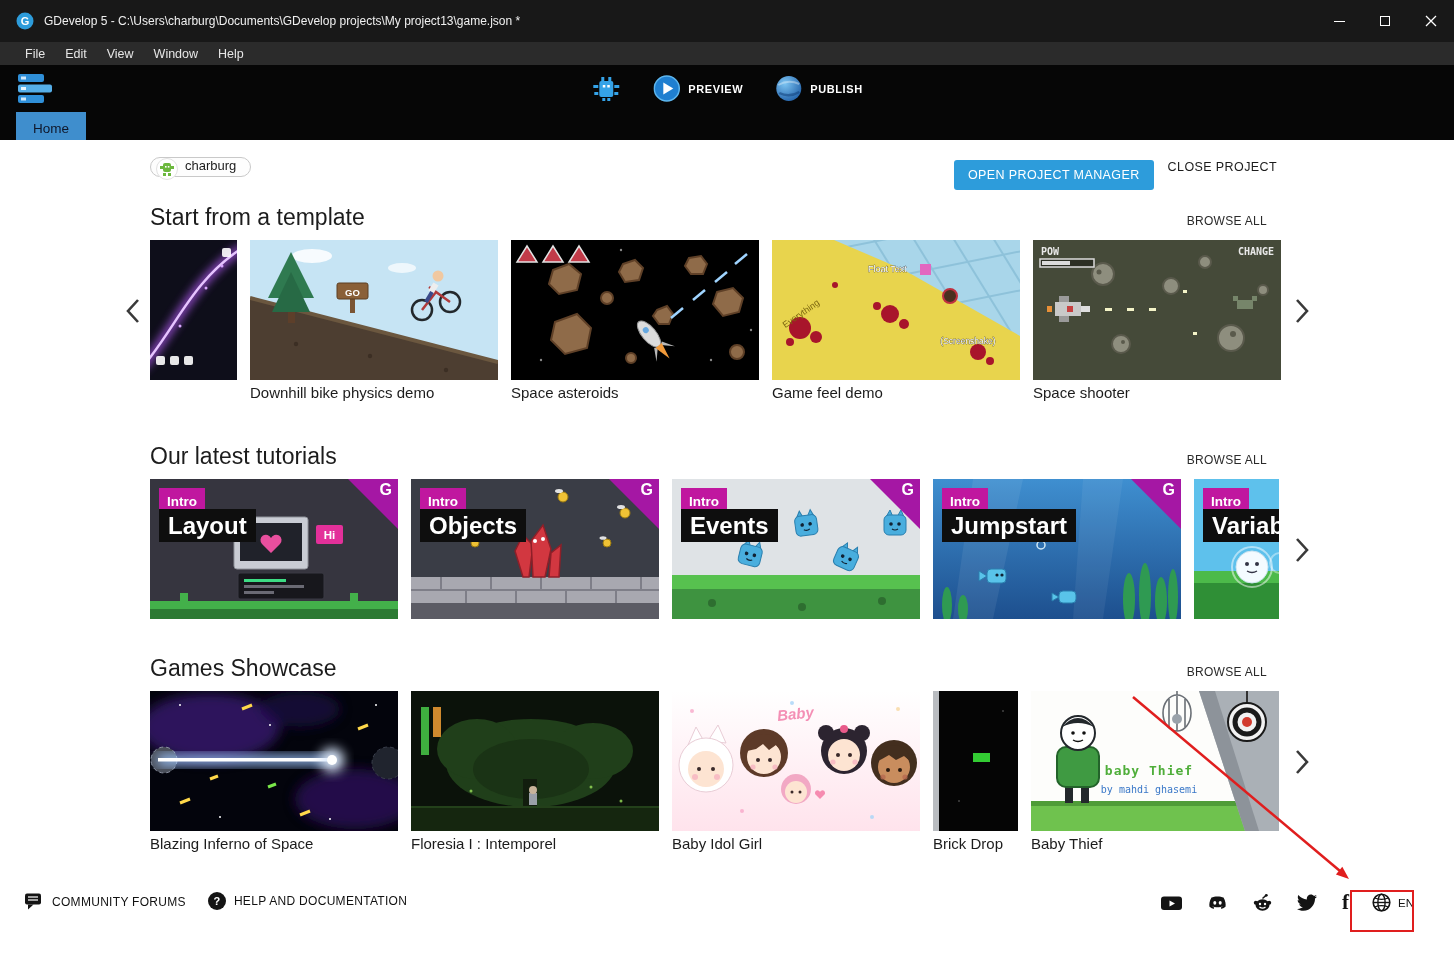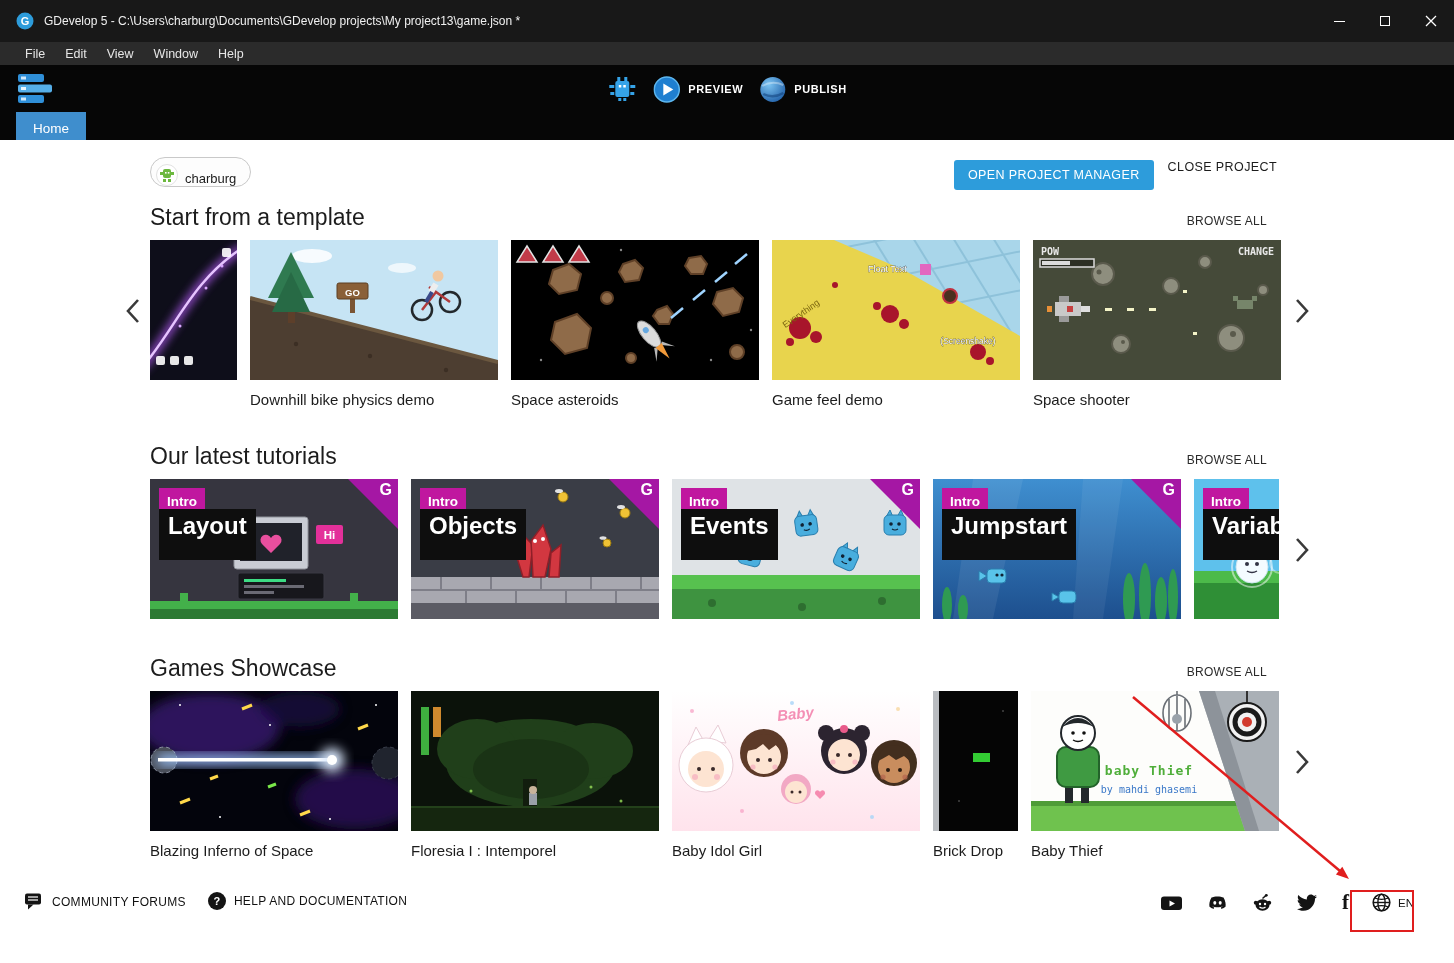--- a/index.html
+++ b/index.html
@@ -23,7 +23,7 @@
   
   .toolbar{height:47px;background:#060606;position:relative}
   .pm-button{position:absolute;left:16px;top:7px;cursor:pointer}
-  .toolbar-center{position:absolute;left:50%;top:50%;transform:translate(-50%,-50%);display:flex;align-items:flex-end;gap:16px}
+  .toolbar-center{position:absolute;left:50%;top:50%;transform:translate(-50%,-50%);display:flex;align-items:center;gap:32px}
   .tb-btn{display:flex;align-items:center;gap:8px;cursor:pointer}
   .tb-label{color:#fff;font-size:11px;font-weight:bold;letter-spacing:.6px}
 

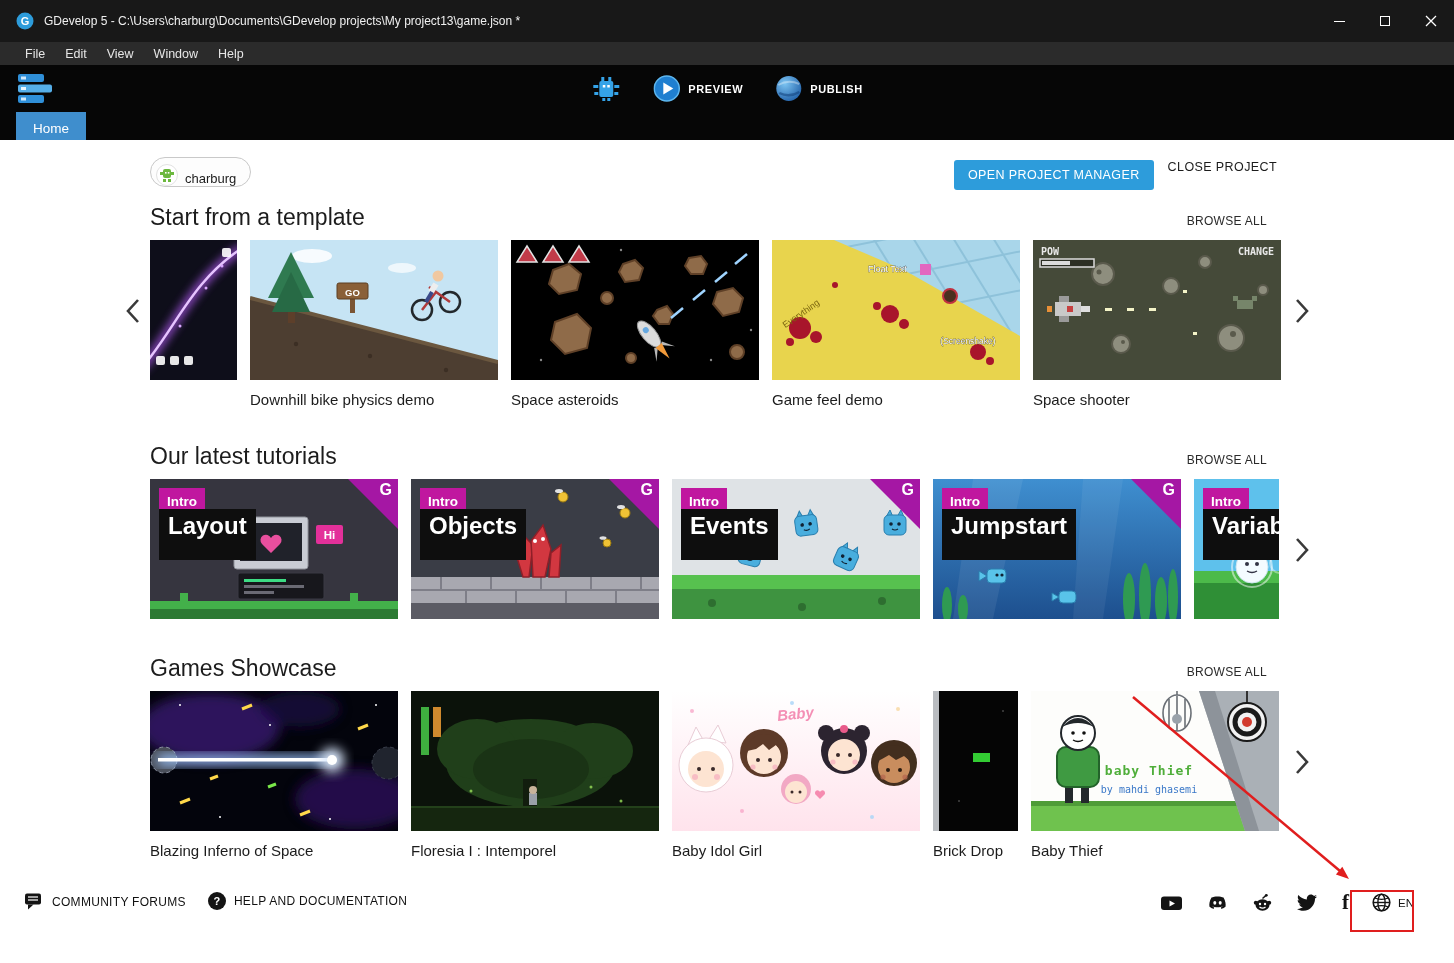--- a/index.html
+++ b/index.html
@@ -29,7 +29,7 @@
 
   
   .tabstrip{height:28px;background:#060606;display:flex;align-items:stretch;padding-left:16px}
-  .tab{background:#3f8ecd;color:#ffffff;font-size:13.5px;display:flex;align-items:center;padding:16px 17px;cursor:pointer}
+  .tab{background:#3f8ecd;color:#0f172a;font-size:13.5px;display:flex;align-items:center;padding:16px 17px;cursor:pointer}
 
   
   .content{position:absolute;left:0;right:0;top:140px;bottom:0;background:#fff}

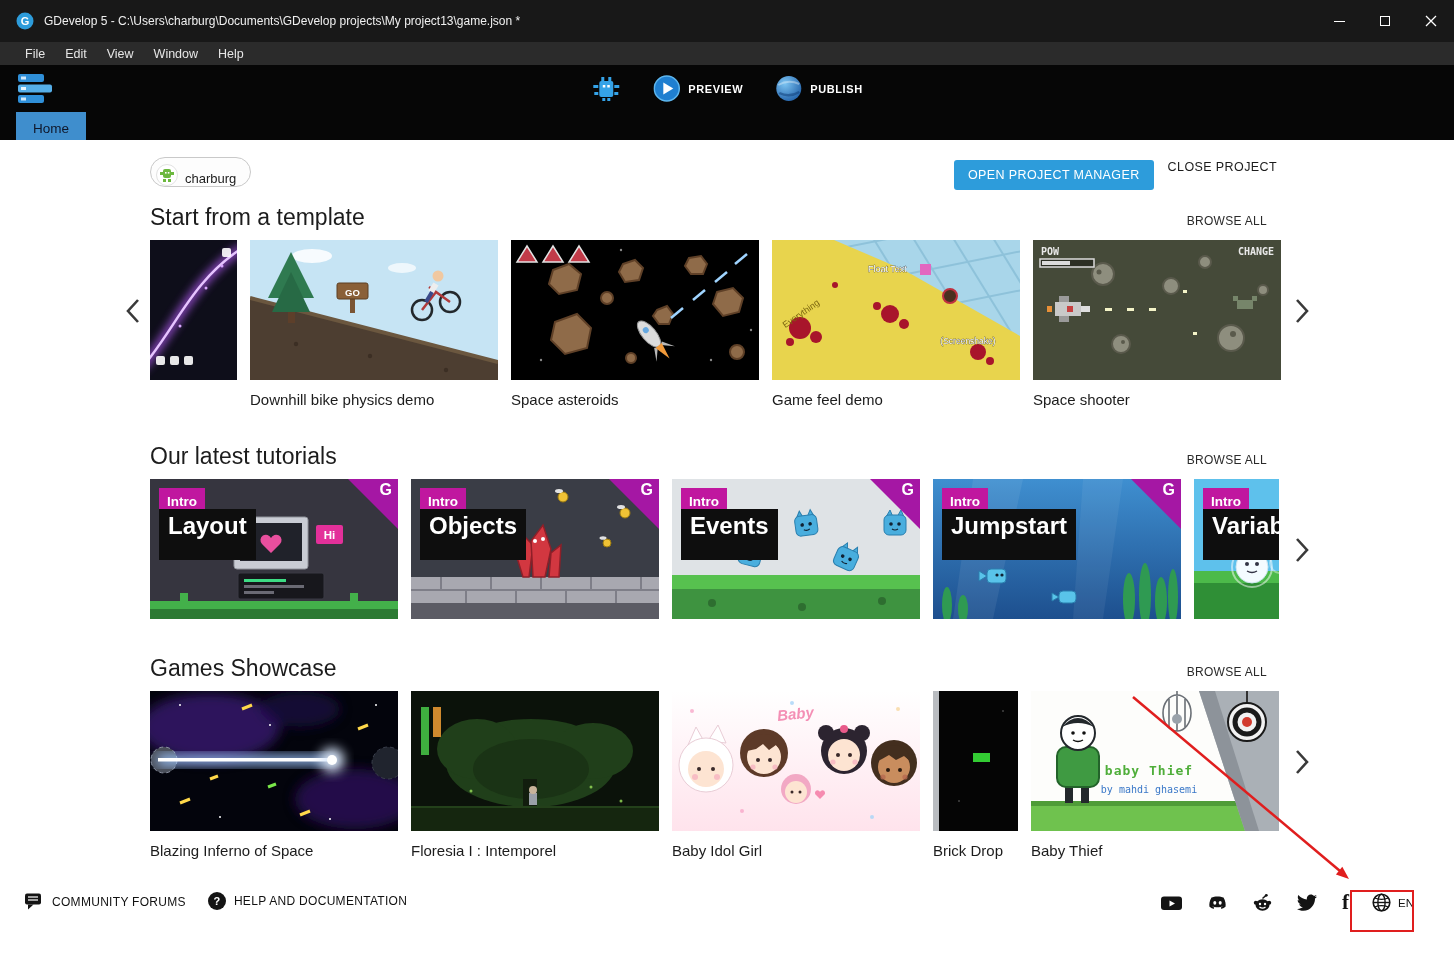--- a/index.html
+++ b/index.html
@@ -34,7 +34,7 @@
   
   .content{position:absolute;left:0;right:0;top:140px;bottom:0;background:#fff}
 
-  .user-chip{position:absolute;left:150px;top:17px;height:30px;display:flex;align-items:flex-end;gap:7px;
+  .user-chip{position:absolute;left:150px;top:17px;height:20px;display:flex;align-items:flex-start;gap:7px;
     border:1px solid #c9c9c9;border-radius:16px;background:#fdfdfd;padding:0 14px 0 5px;cursor:pointer}
   .user-chip .avatar{width:22px;height:22px;border-radius:50%;background:#fff;border:1px solid #e2e2e2;display:flex;align-items:center;justify-content:center}
   .user-chip .uname{font-size:13px;color:#1c1c1c}

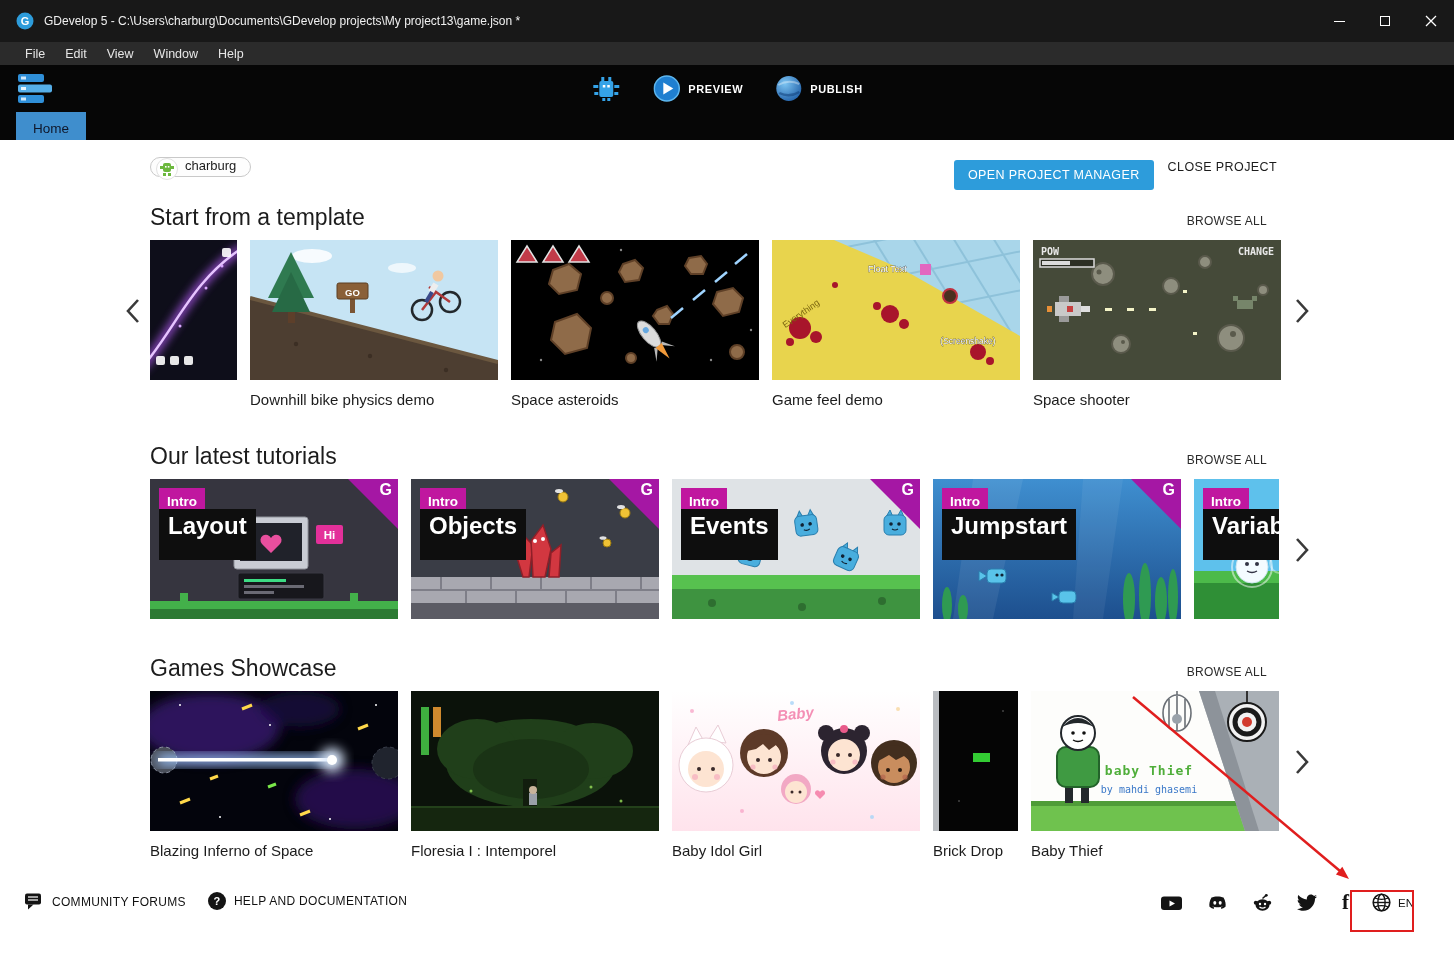--- a/index.html
+++ b/index.html
@@ -58,7 +58,7 @@
   .thumb svg{display:block}
   .card.partial87 .thumb{width:87px}
   .card.clip85 .thumb{width:85px}
-  .caption{margin-top:11px;font-size:15px;color:#1c1c1c;white-space:nowrap}
+  .caption{margin-top:4px;font-size:15px;color:#1c1c1c;white-space:nowrap}
   .chev{position:absolute;top:56px;width:22px;height:30px;display:flex;align-items:center;justify-content:center;cursor:pointer}
   .chev.left{left:-28px}
   .chev.right{right:-34px}

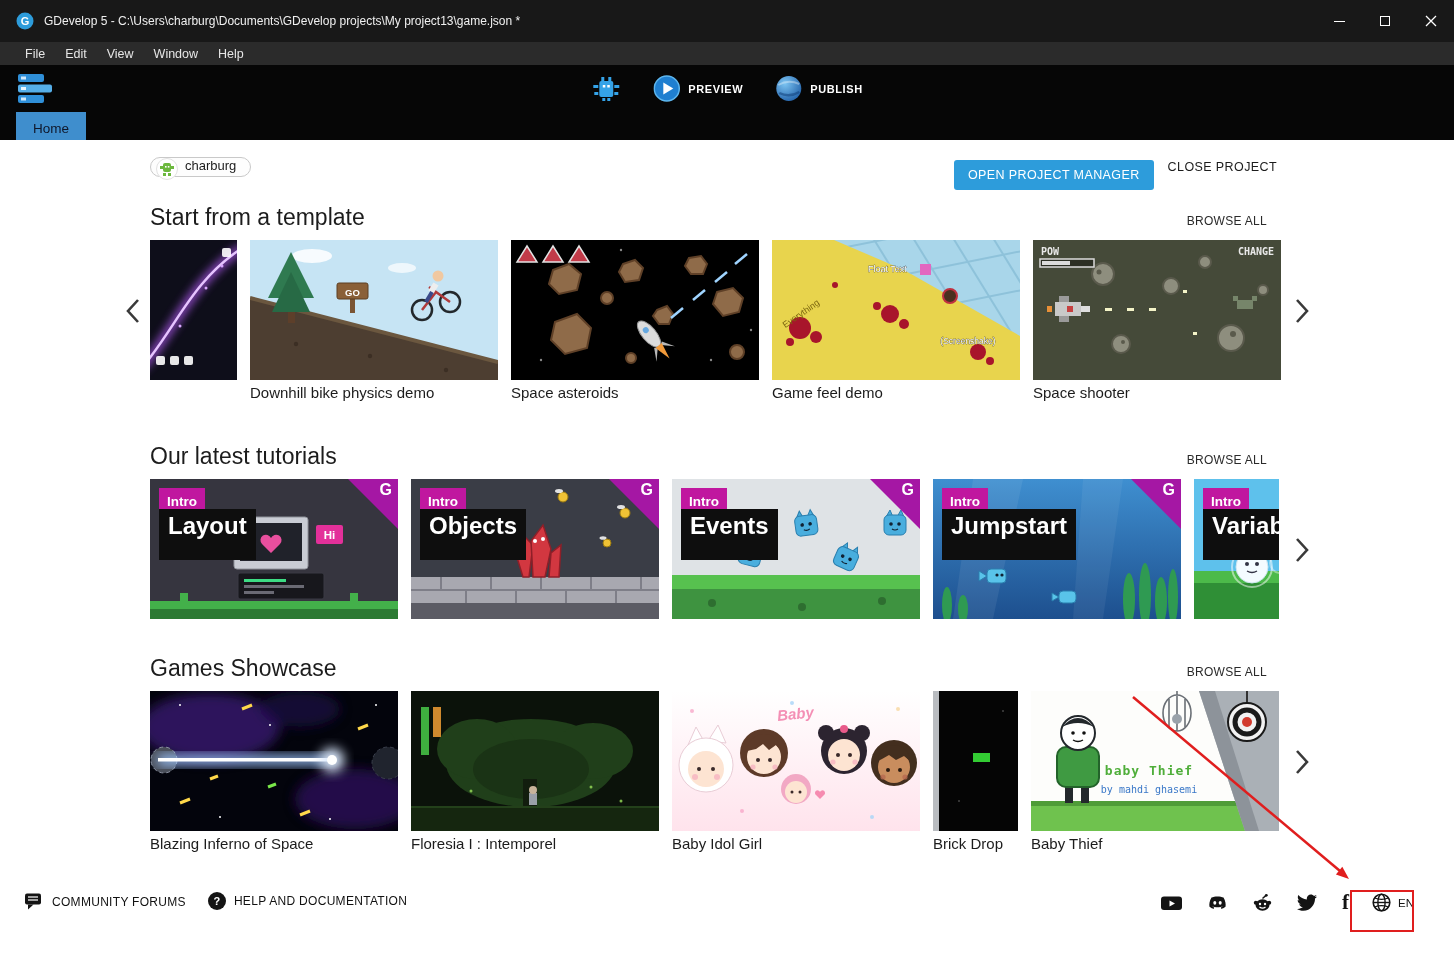--- a/index.html
+++ b/index.html
@@ -65,7 +65,7 @@
 
   
   .tut-badge{position:absolute;top:9px;left:9px;background:#c0179f;color:#fff;font-size:13.5px;font-weight:bold;padding:6px 8px}
-  .tut-title{position:absolute;top:30px;left:9px;background:#0e0e0e;color:#fff;font-size:24px;font-weight:bold;padding:3px 9px 20px;white-space:nowrap}
+  .tut-title{position:absolute;top:30px;left:9px;background:#0e0e0e;color:#fff;font-size:24px;font-weight:bold;padding:3px 9px 2px;white-space:nowrap}
   .tut-corner{position:absolute;top:0;right:0;width:0;height:0;border-left:50px solid transparent;border-top:50px solid #a517a4}
   .tut-g{position:absolute;top:2px;right:6px;color:#fff;font-weight:bold;font-size:16px}
 

